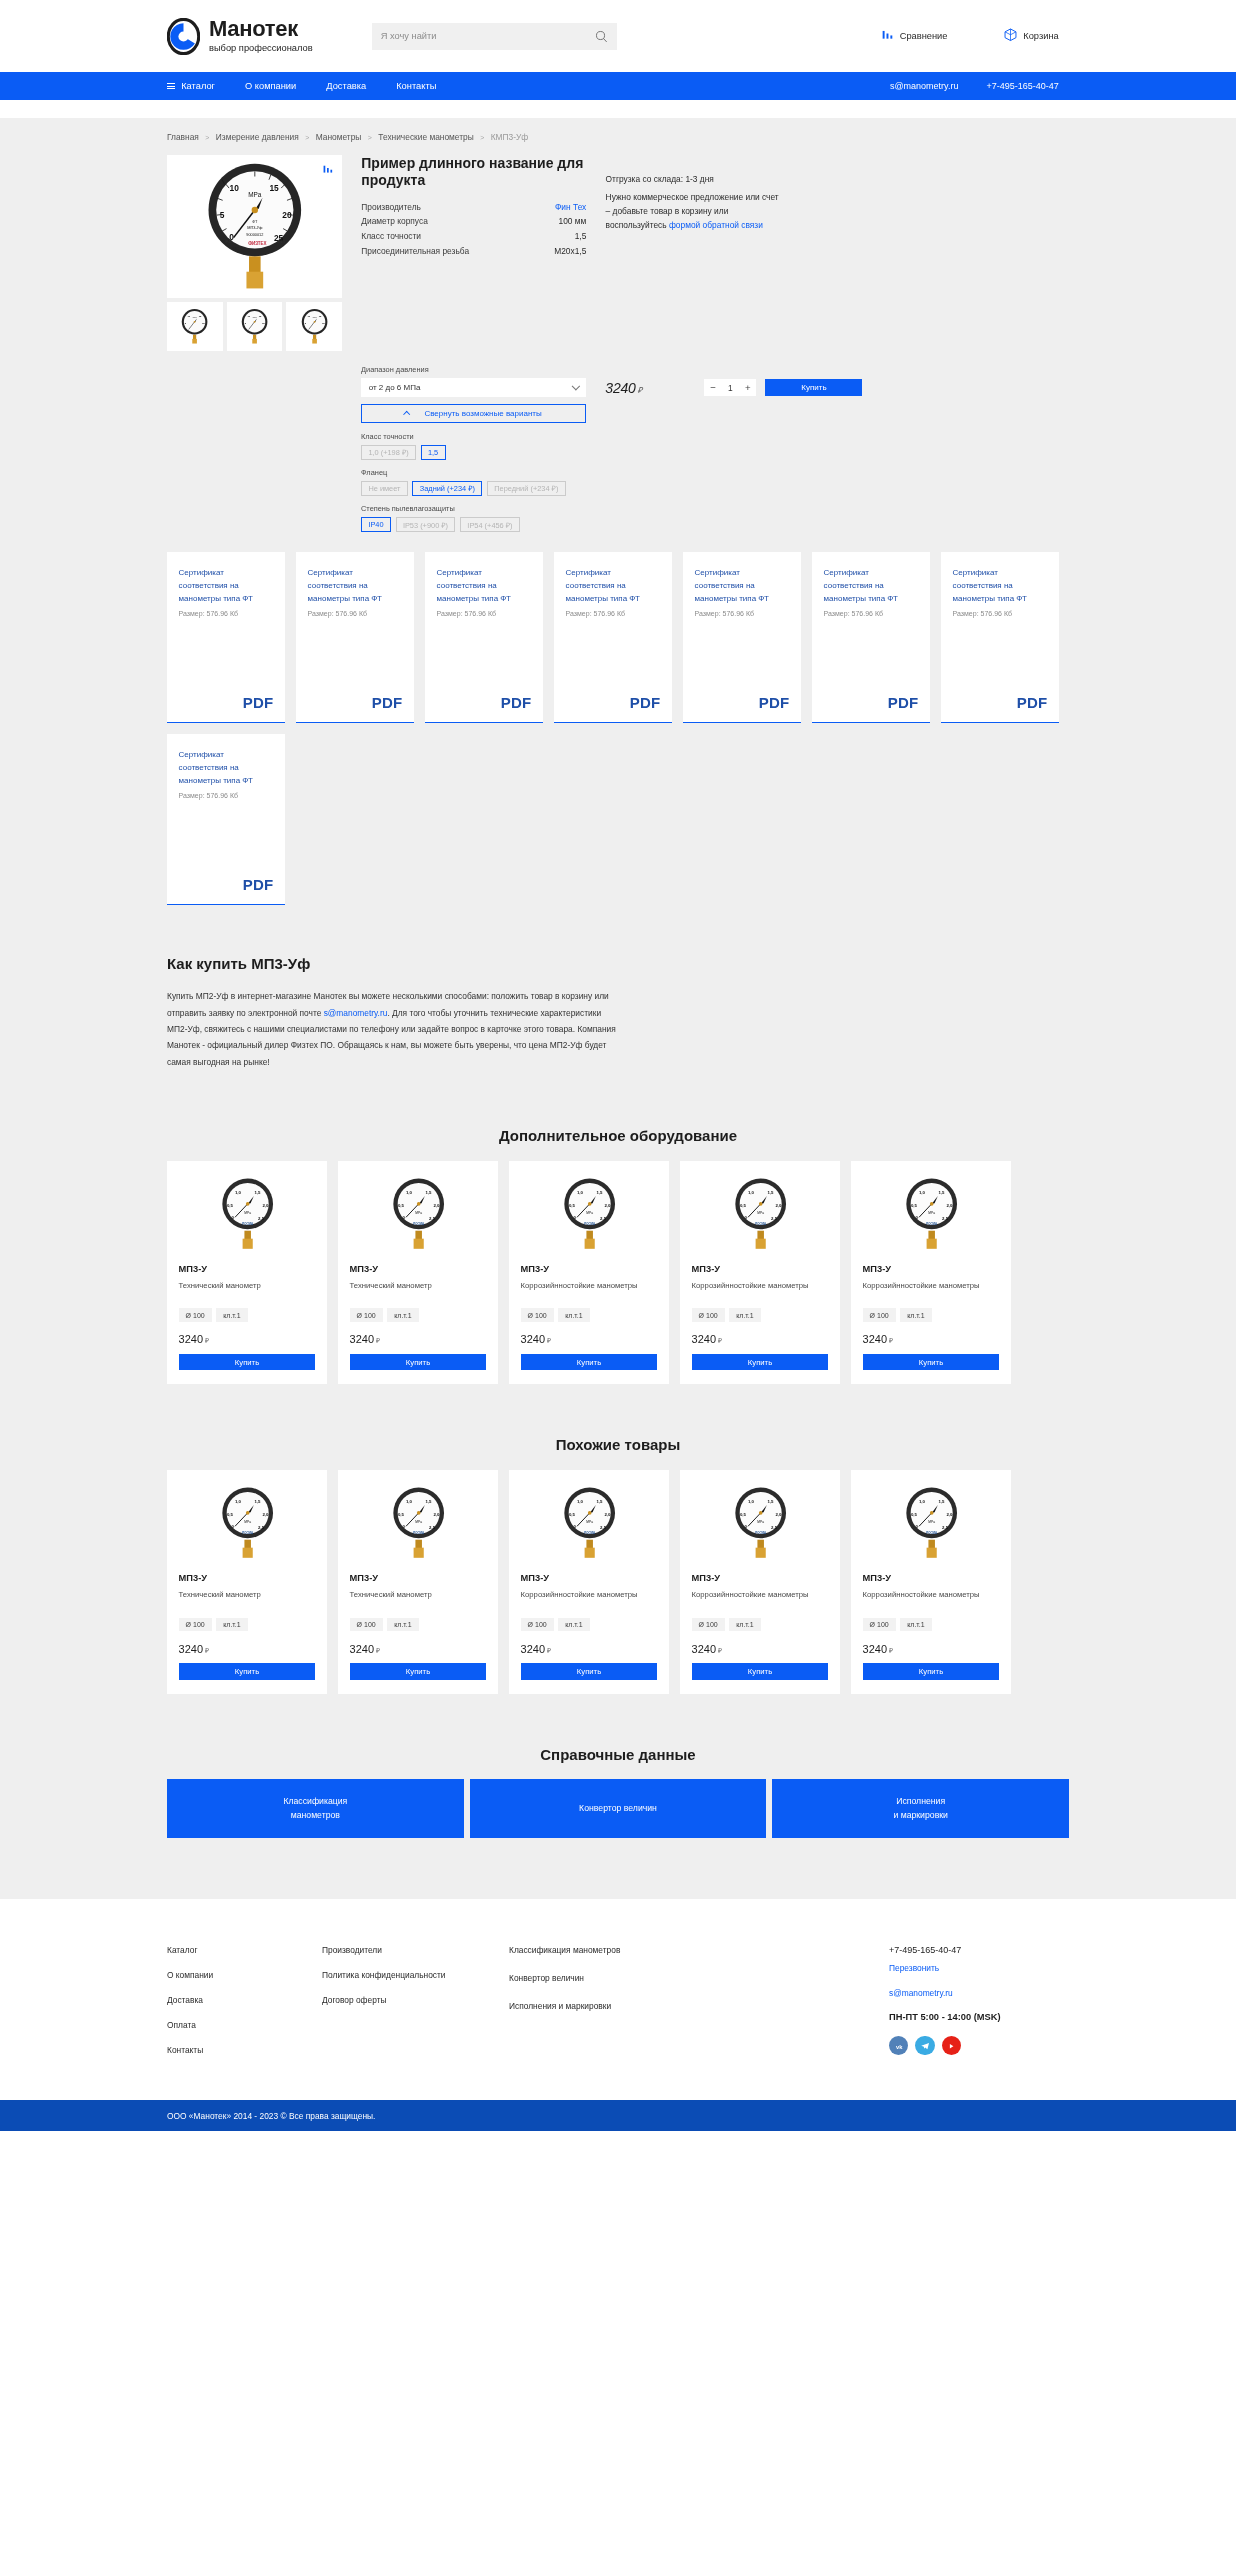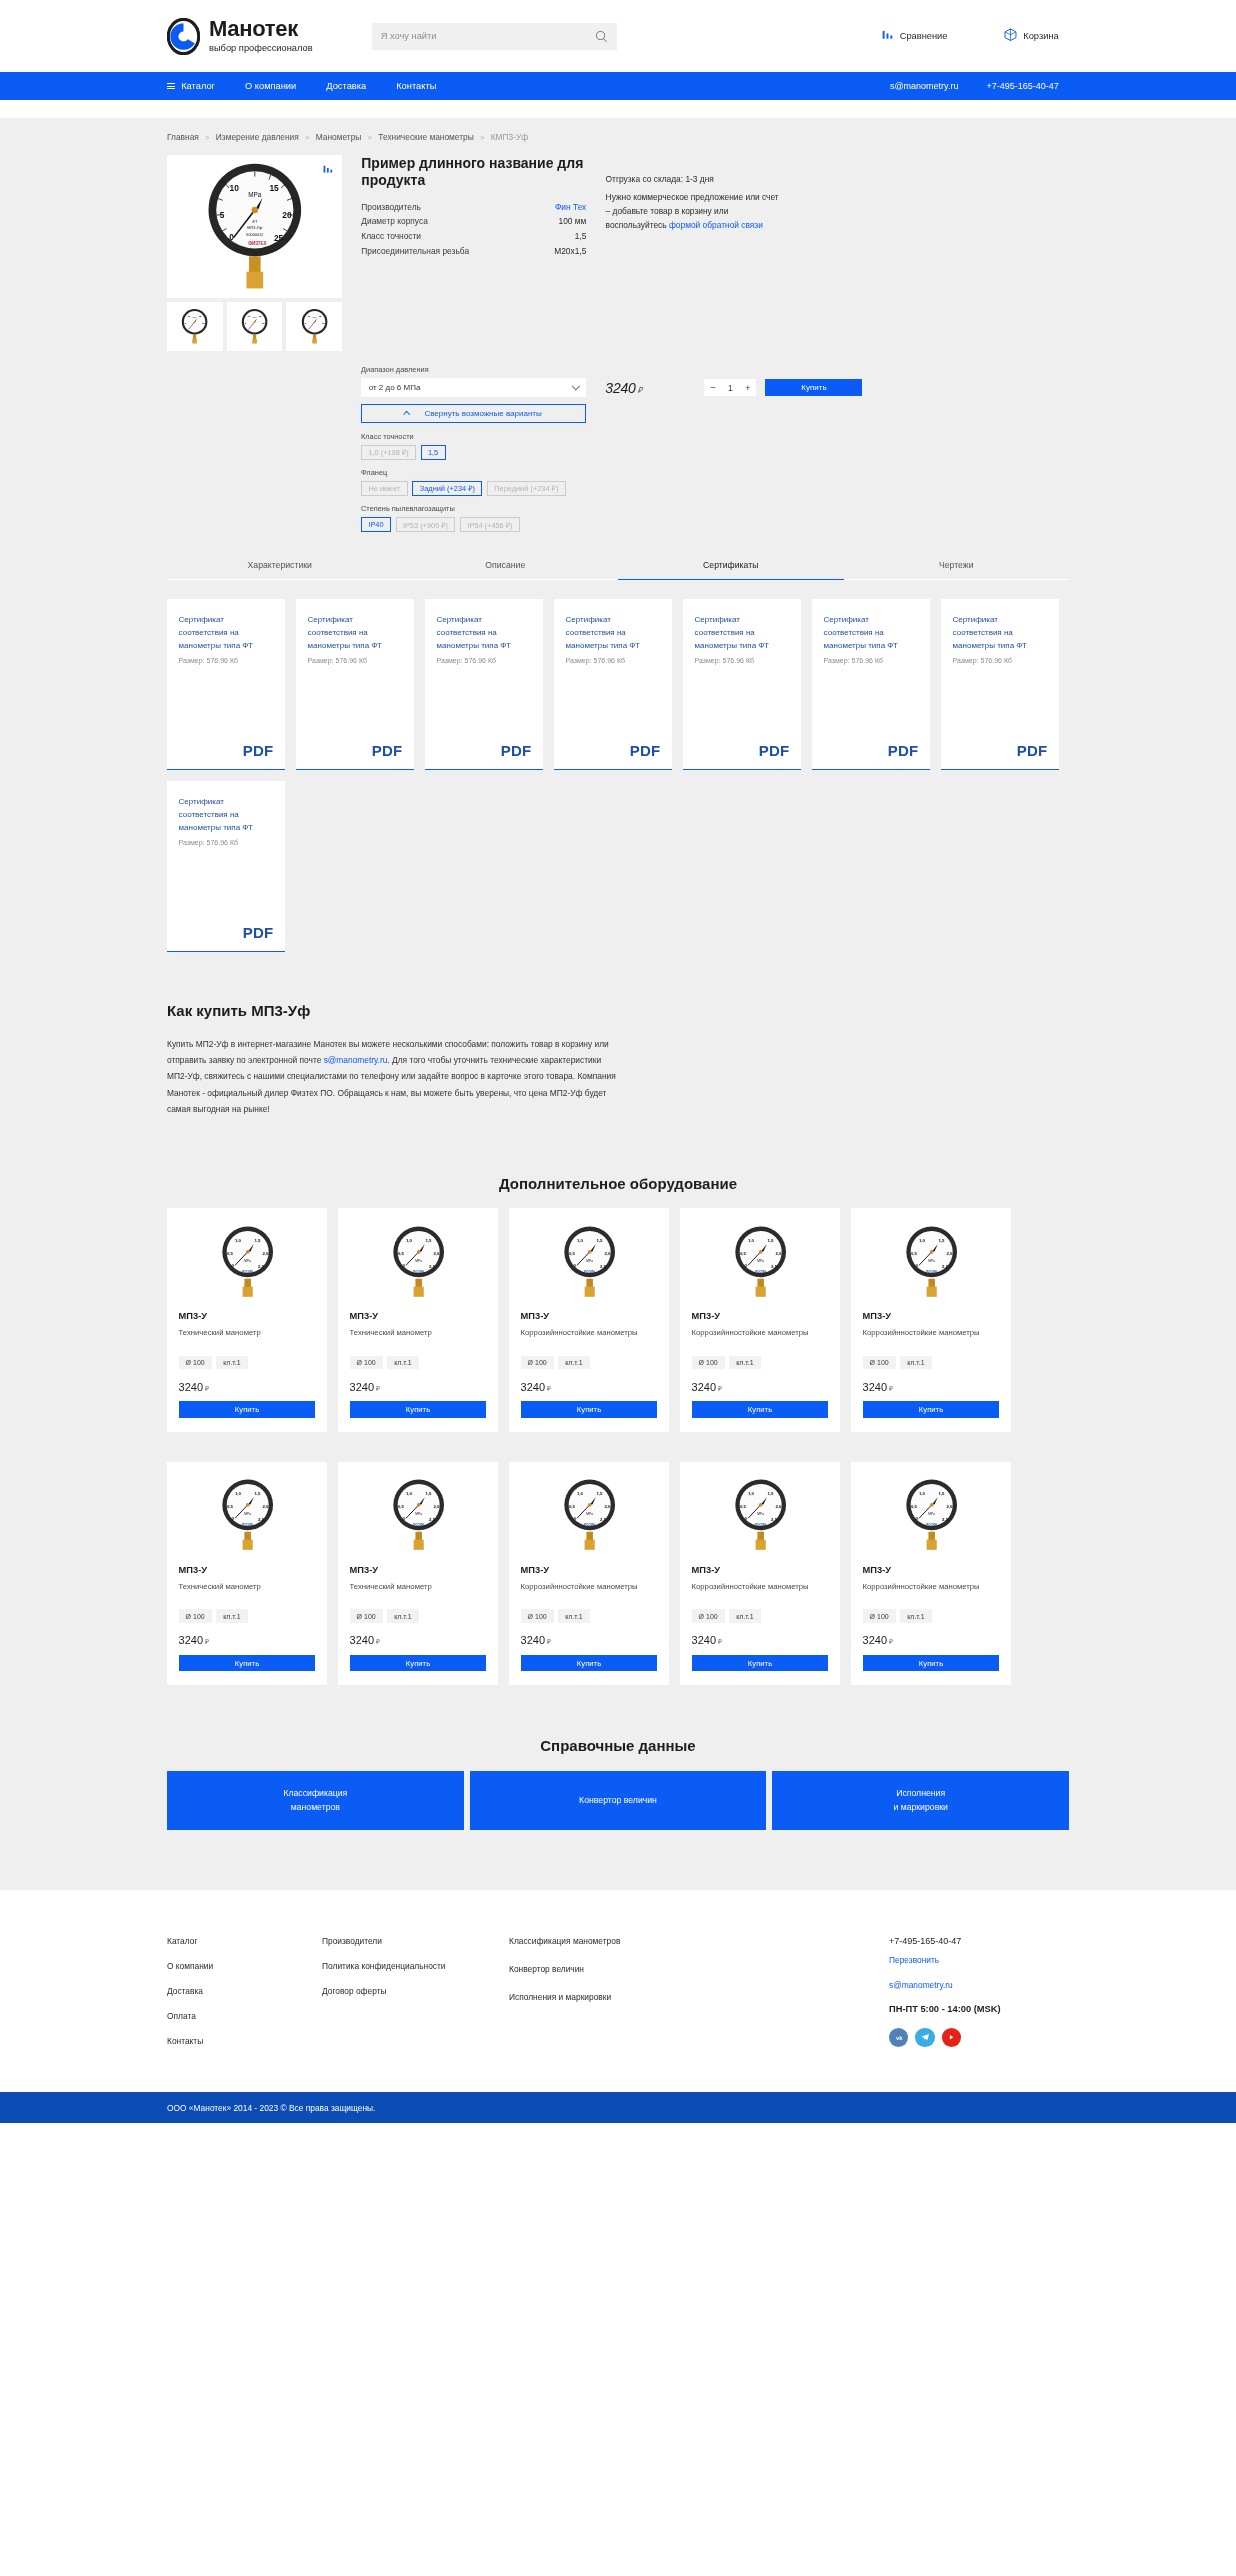--- a/index.html
+++ b/index.html
@@ -441,12 +441,6 @@
       </div>
     </div>
 
-    <div class="tabs" id="tabs">
-        <div class="tab">Характеристики</div>
-        <div class="tab">Описание</div>
-        <div class="tab active">Сертификаты</div>
-        <div class="tab">Чертежи</div>
-      </div>
 
     <div class="certs" id="certs">
         <div class="cert">

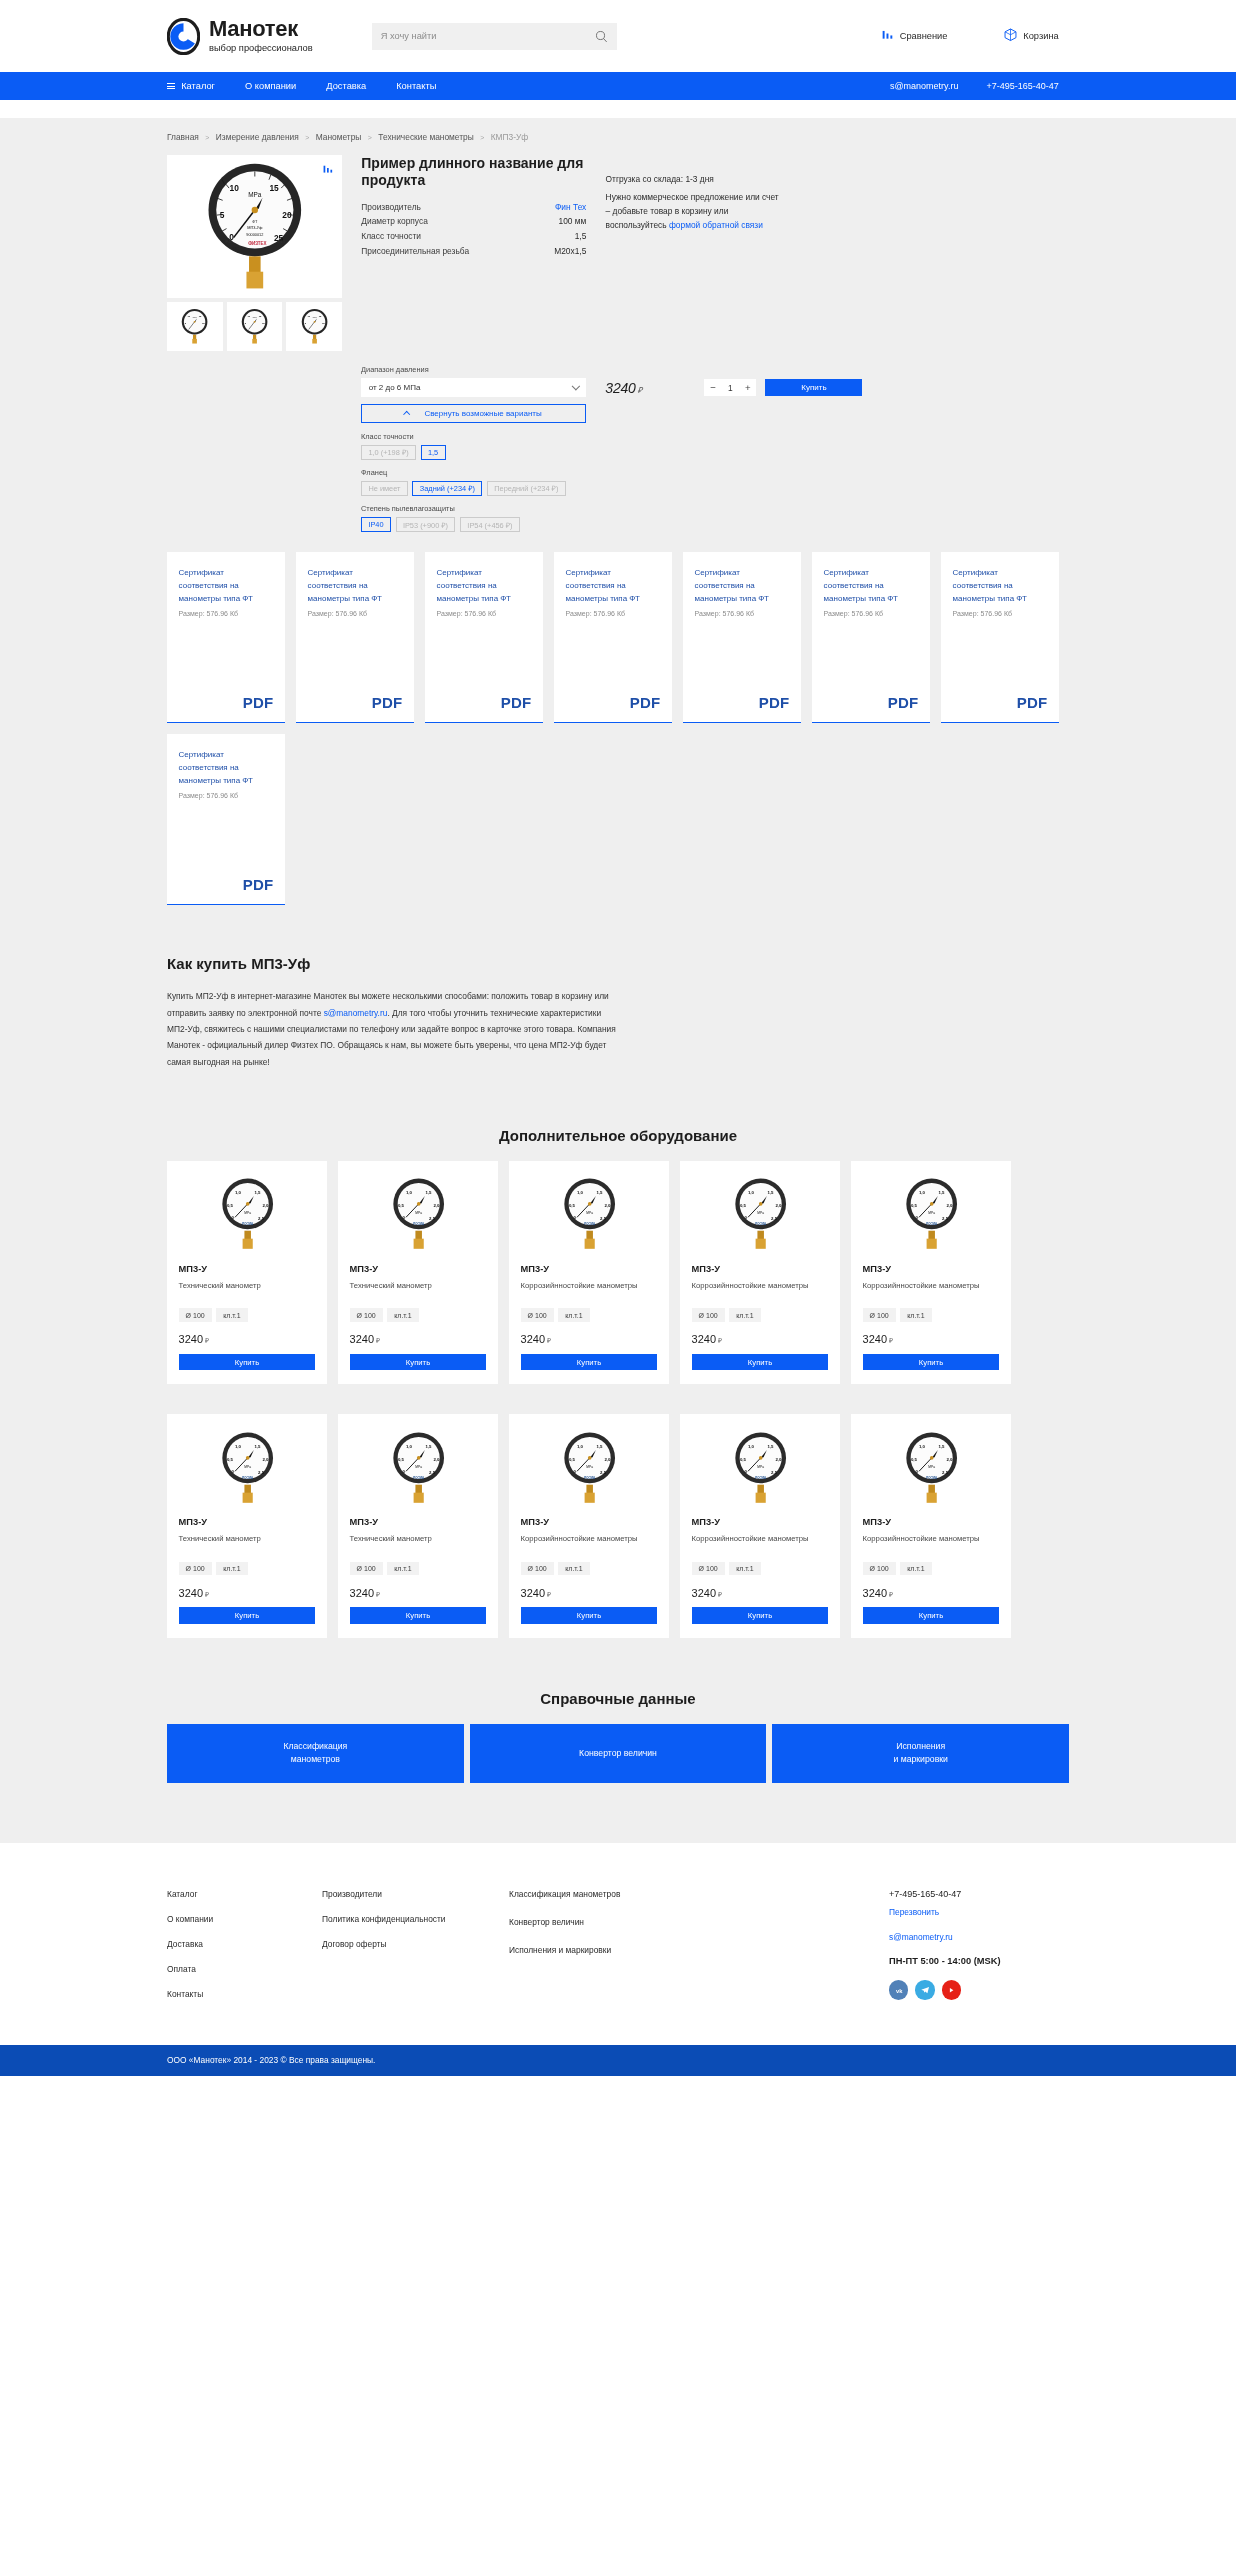--- a/index.html
+++ b/index.html
@@ -649,6 +649,7 @@
         </div>
       </div>
 
+    <div class="sect-title">Похожие товары</div>
     <div class="pgrid" id="grid-similar">
         <div class="pcard">
           <div class="pcard-img">

